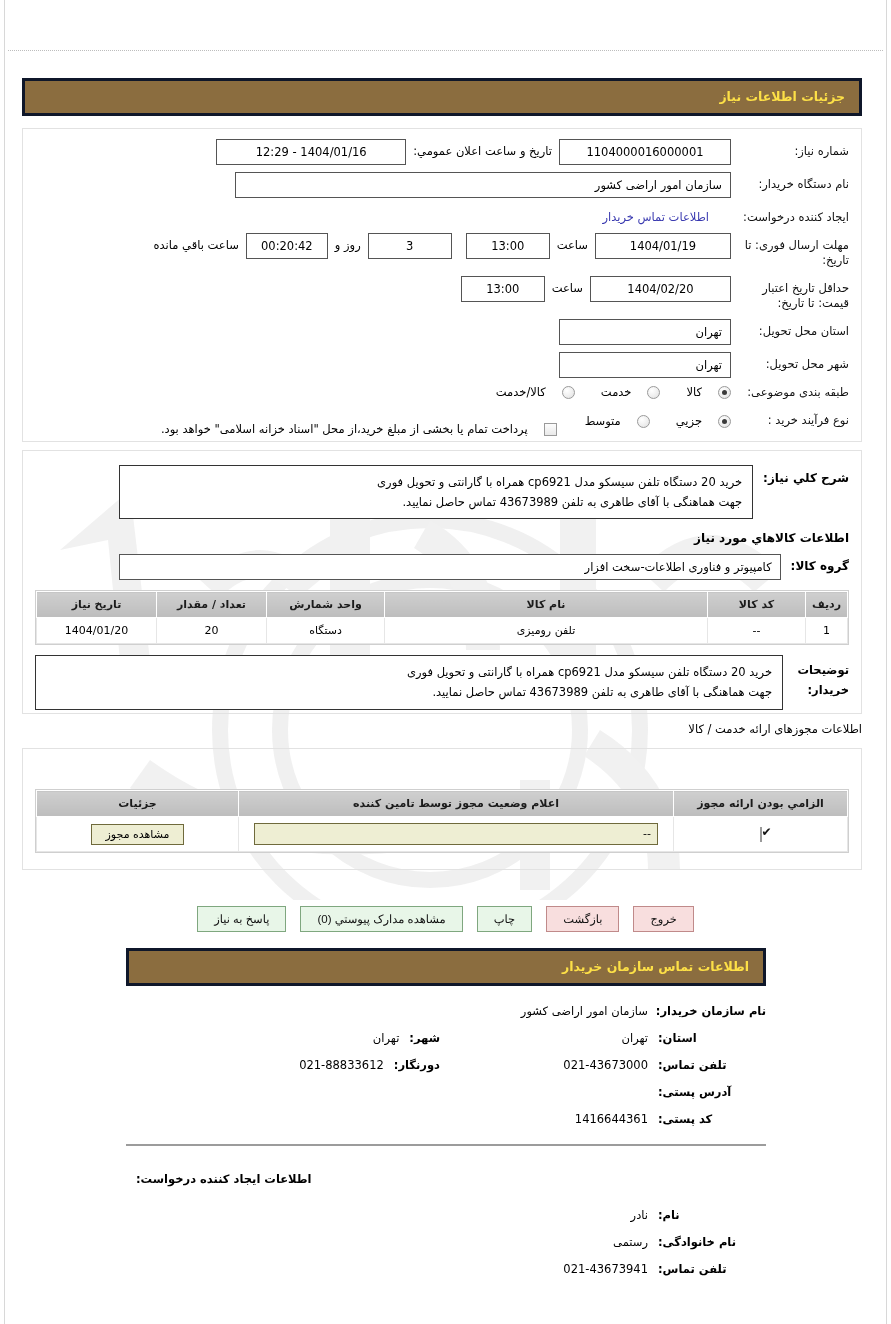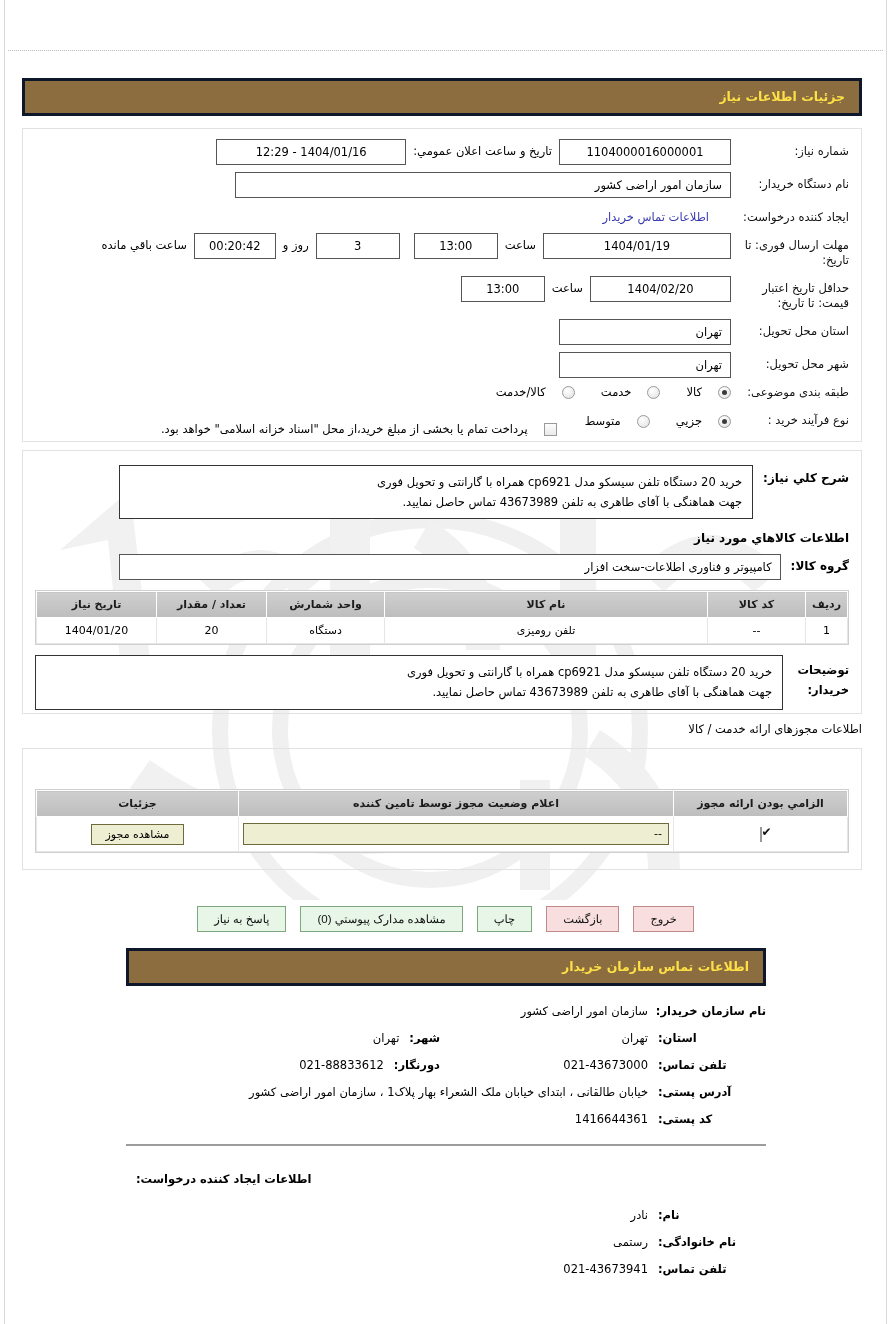--- a/index.html
+++ b/index.html
@@ -284,7 +284,7 @@
 
     <div class="frow">
       <div class="flabel">مهلت ارسال فوری: تا تاریخ:</div>
-      <div class="fbox num" style="width:188px;">1404/01/19</div>
+      <div class="fbox num" style="width:136px;">1404/01/19</div>
       <div class="inline-label">ساعت</div>
       <div class="fbox num" style="width:84px;">13:00</div>
       <div class="fbox num" style="width:84px; margin-right:14px;">3</div>

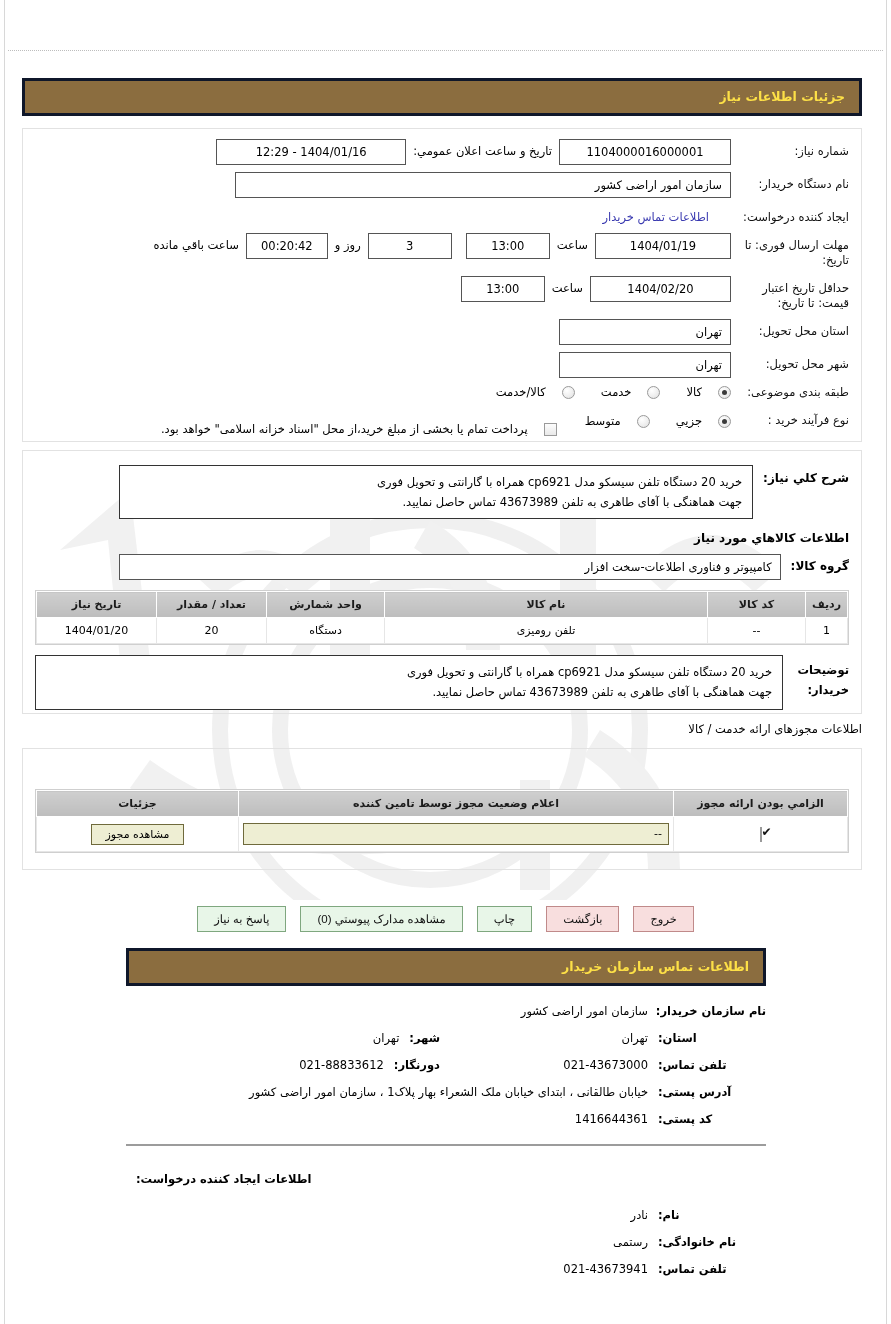--- a/index.html
+++ b/index.html
@@ -167,7 +167,7 @@
   }
   table.grid td {
     border: 1px solid #e6e6e6;
-    padding: 6px 4px;
+    padding: 6px 15px;
     text-align: center;
     background: #fff;
   }

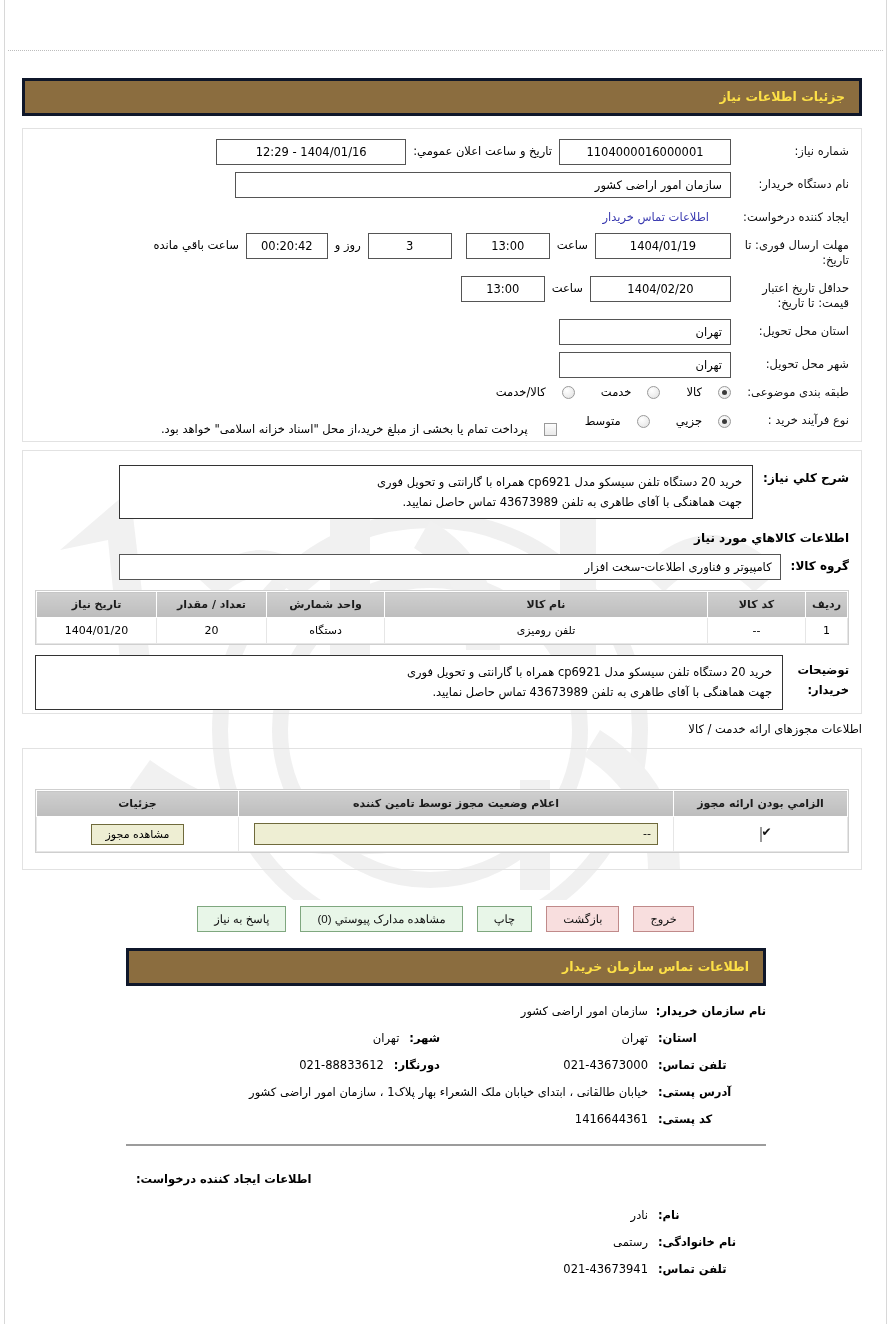--- a/index.html
+++ b/index.html
@@ -464,7 +464,6 @@
 
     <div class="info-row">
       <div class="info-label">آدرس پستی:</div>
-      <div class="info-value">خیابان طالقانی ، ابتدای خیابان ملک الشعراء بهار پلاک1 ، سازمان امور اراضی کشور</div>
     </div>
 
     <div class="info-row">

